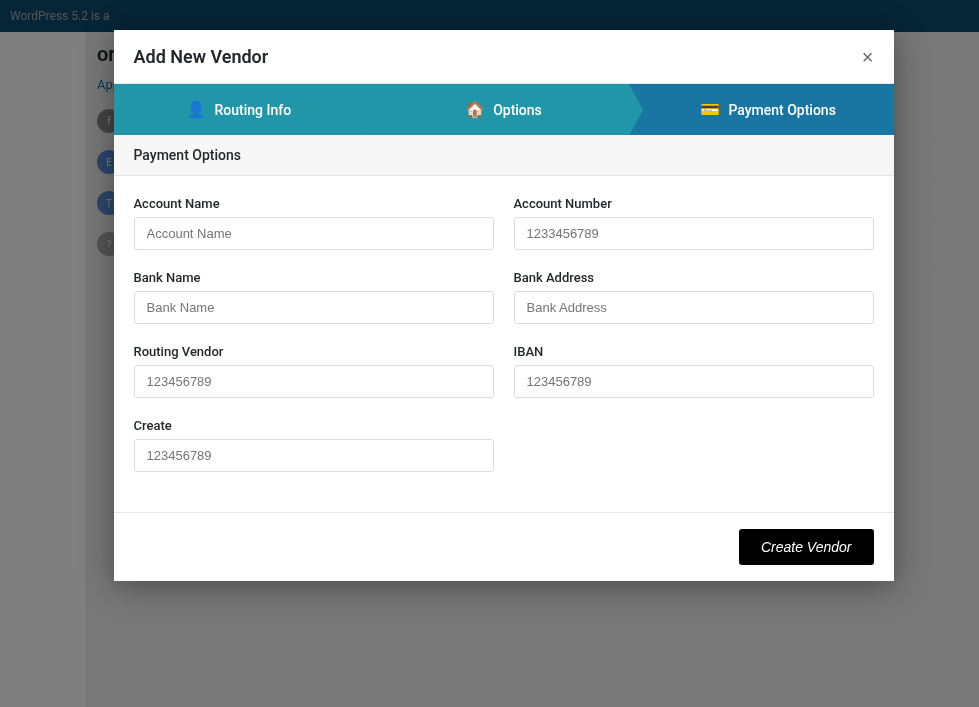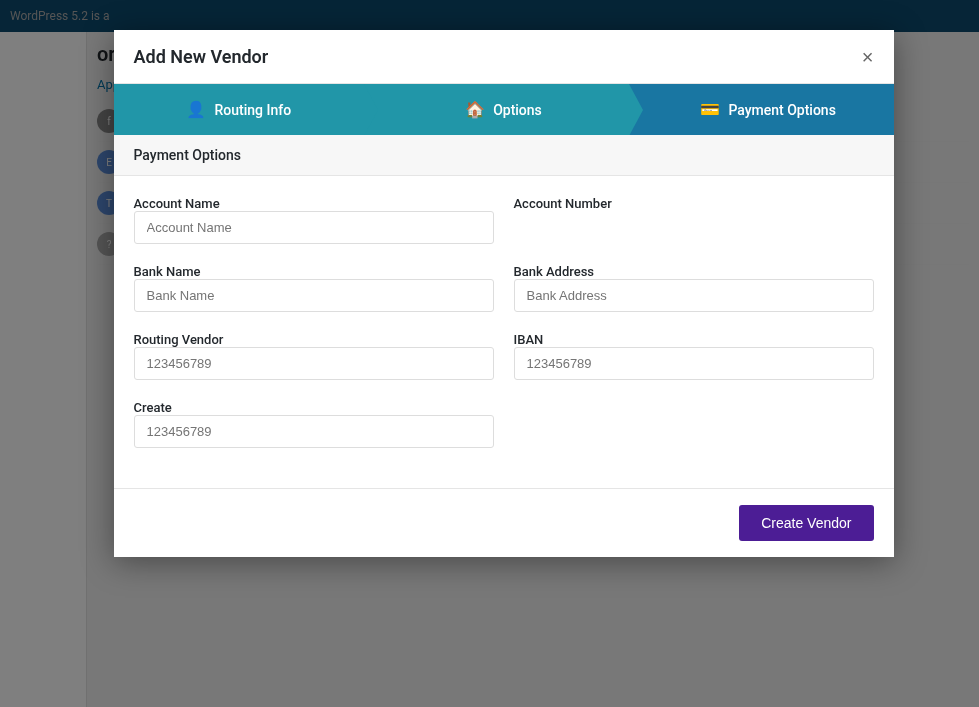--- a/index.html
+++ b/index.html
@@ -224,6 +224,8 @@
       flex: 1;
       display: flex;
       flex-direction: column;
+      gap: 6px;
+      justify-content: flex-end;
     }
 
     .form-label {

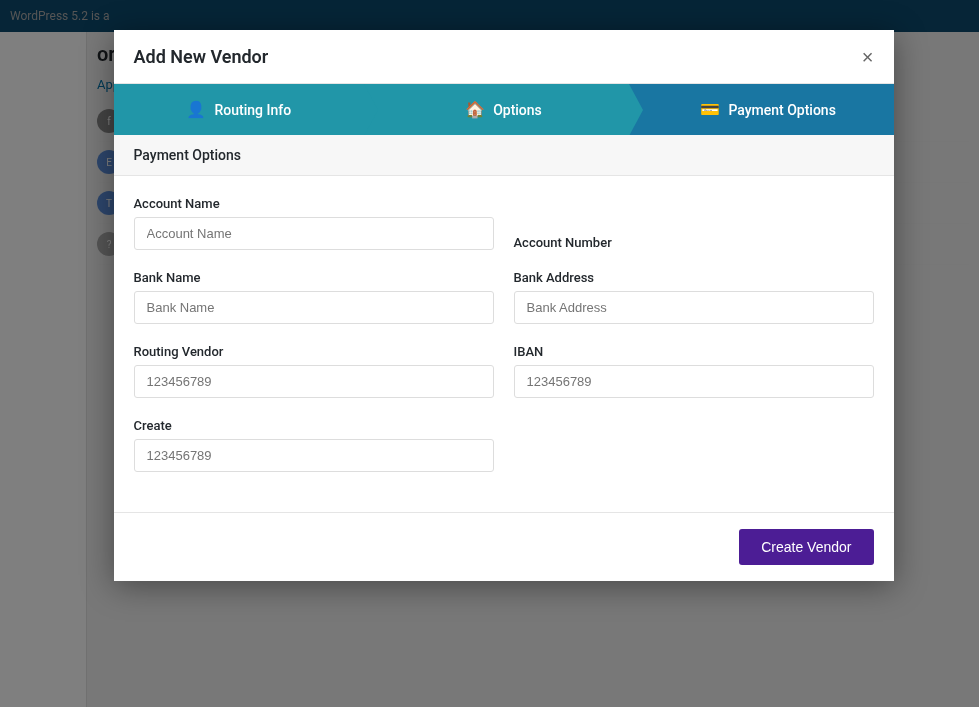--- a/index.html
+++ b/index.html
@@ -337,6 +337,7 @@
           </div>
           <div class="form-group">
             <label class="form-label">Account Number</label>
+            <input type="text" class="form-input" placeholder="1233456789" style="">
           </div>
         </div>
 

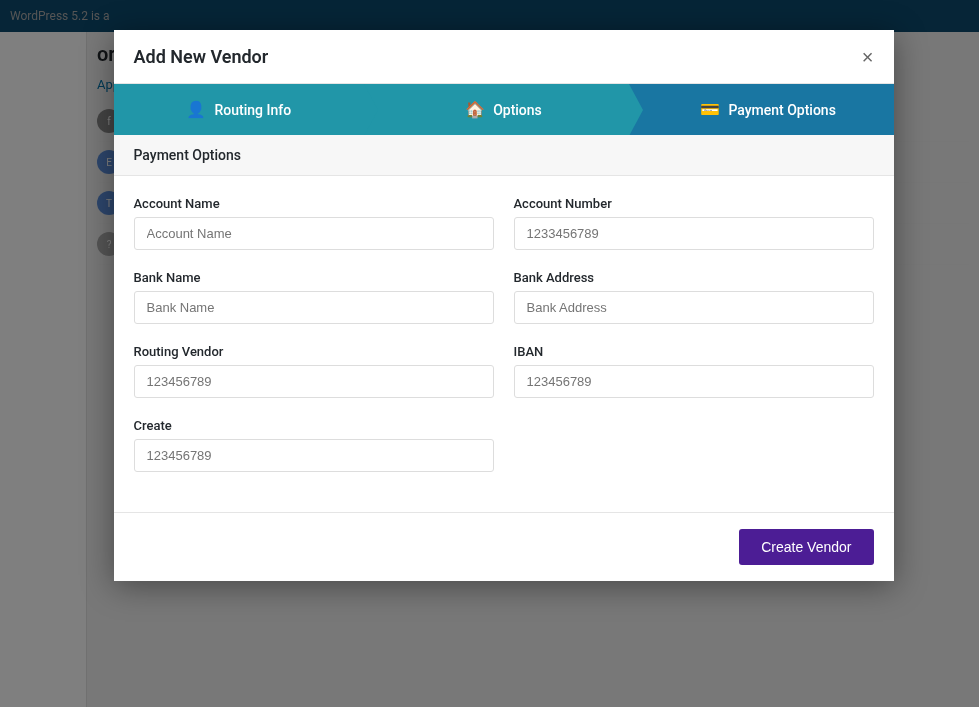--- a/index.html
+++ b/index.html
@@ -254,7 +254,7 @@
     }
 
     .btn-create {
-      background: #4c1d95;
+      background: #000000;
       color: #fff;
       border: none;
       border-radius: 3px;
@@ -262,6 +262,7 @@
       font-size: 14px;
       font-weight: 500;
       cursor: pointer;
+      font-style: italic;
     }
   </style>
 </head>

